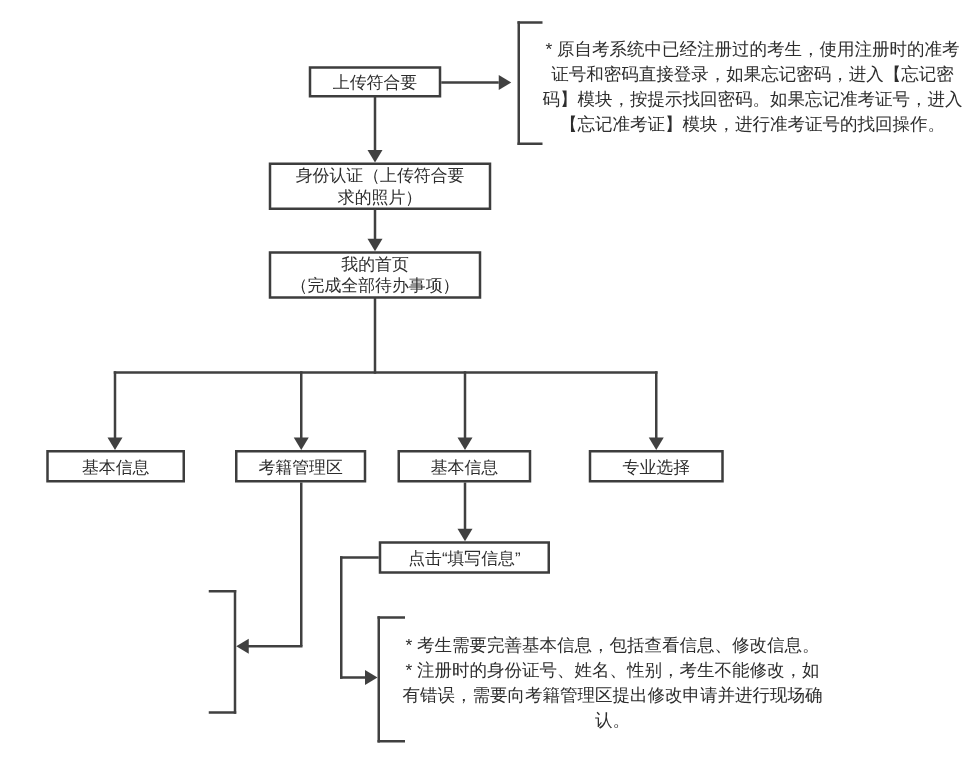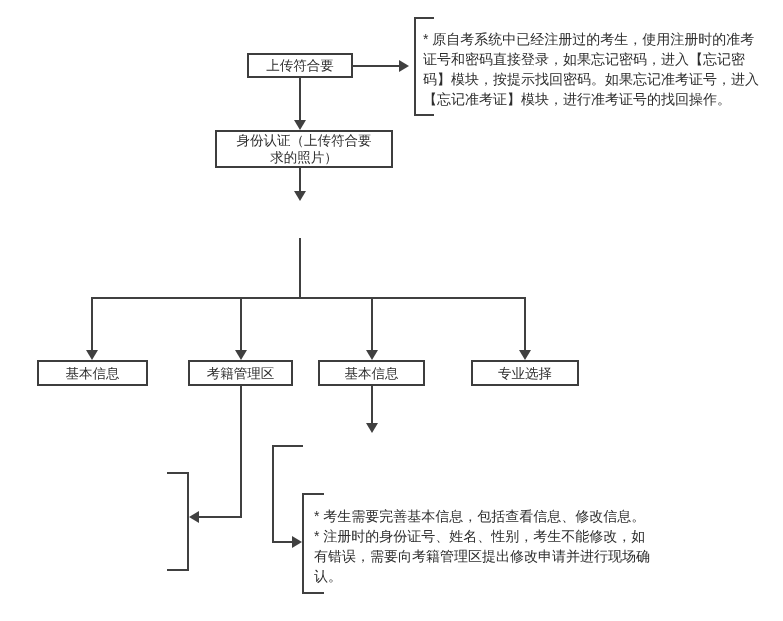--- a/index.html
+++ b/index.html
@@ -21,7 +21,7 @@
   .arr-right{border-top:6px solid transparent; border-bottom:6px solid transparent; border-left:10px solid var(--line);}
   .arr-left{border-top:6px solid transparent; border-bottom:6px solid transparent; border-right:10px solid var(--line);}
   .note{
-    position:absolute; font-size:14px; line-height:20px; white-space:pre-line; text-align:left;
+    position:absolute; font-size:14px; line-height:20px; white-space:pre-line; text-align:center;
   }
 </style>
 </head>

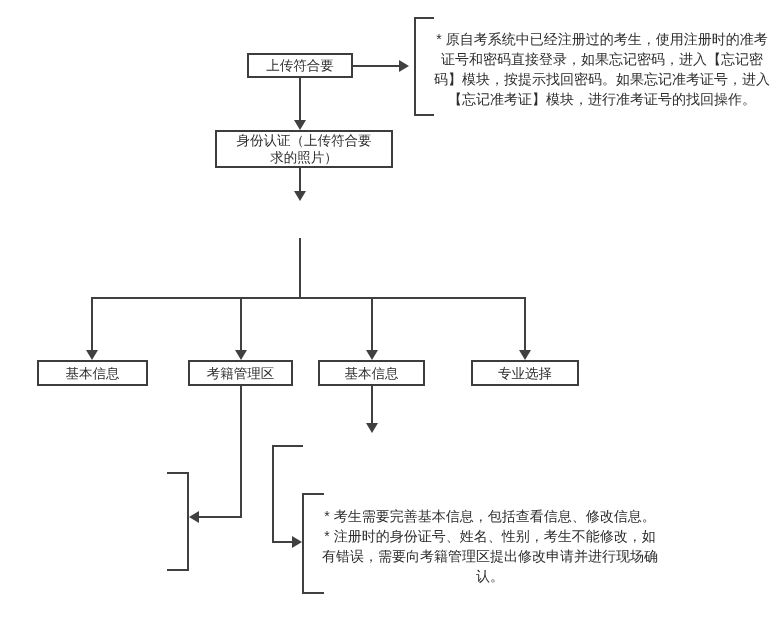--- a/index.html
+++ b/index.html
@@ -38,6 +38,10 @@
 求的照片）</span>
   </div>
 
+  <div class="box" style="left:215px;top:201px;width:170px;height:38px">
+    <span>我的首页
+（完成全部待办事项）</span>
+  </div>
 
   <div class="box" style="left:37px;top:360px;width:111px;height:26px">
     <span>基本信息</span>

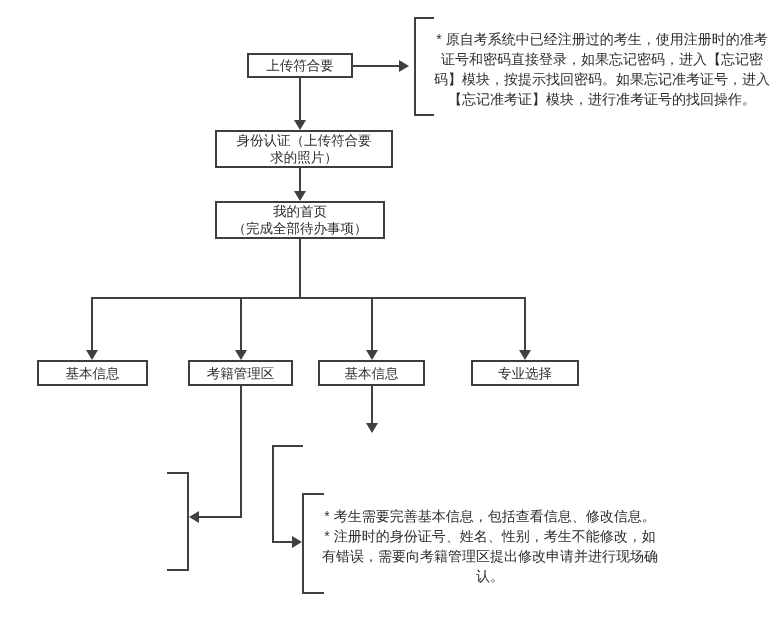--- a/index.html
+++ b/index.html
@@ -56,6 +56,9 @@
     <span>专业选择</span>
   </div>
 
+  <div class="box" style="left:303px;top:433px;width:137px;height:26px">
+    <span>点击“填写信息”</span>
+  </div>
 
   <div class="l" style="left:299px;top:77px;width:2px;height:44px"></div>
   <div class="arr arr-down" style="left:294px;top:120px"></div>

